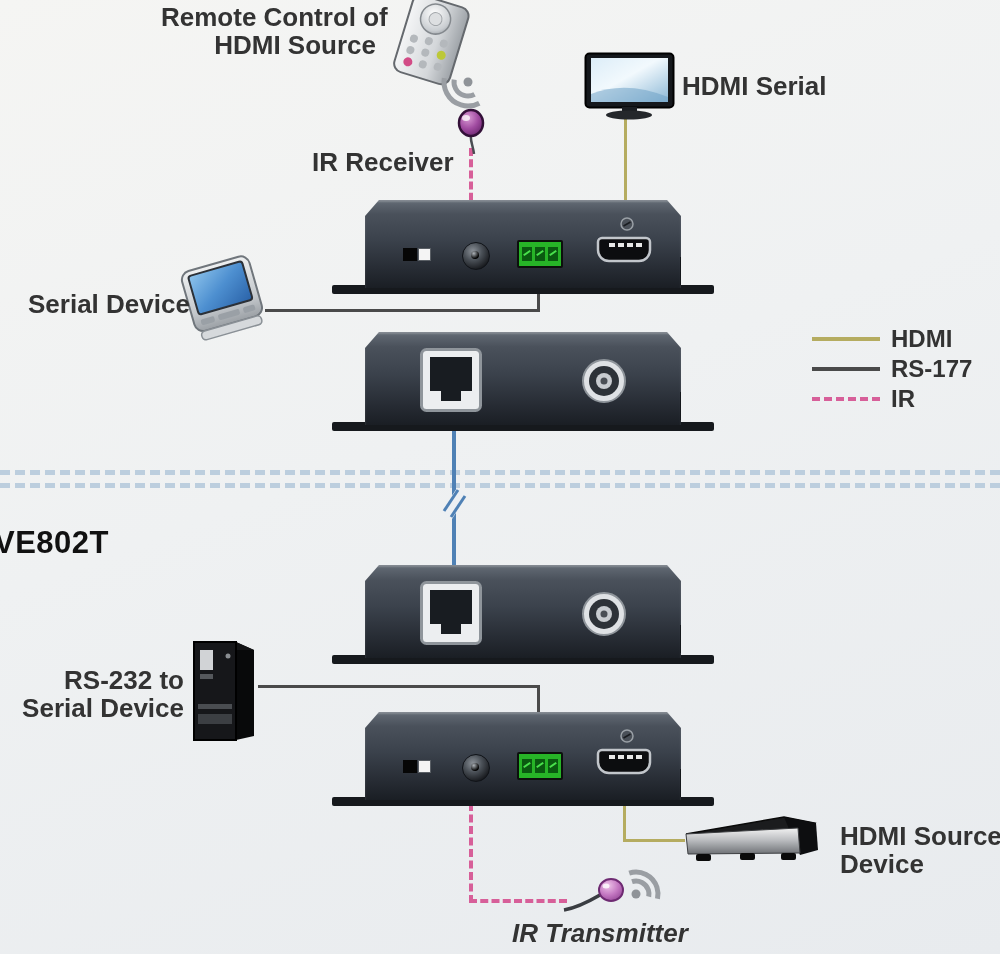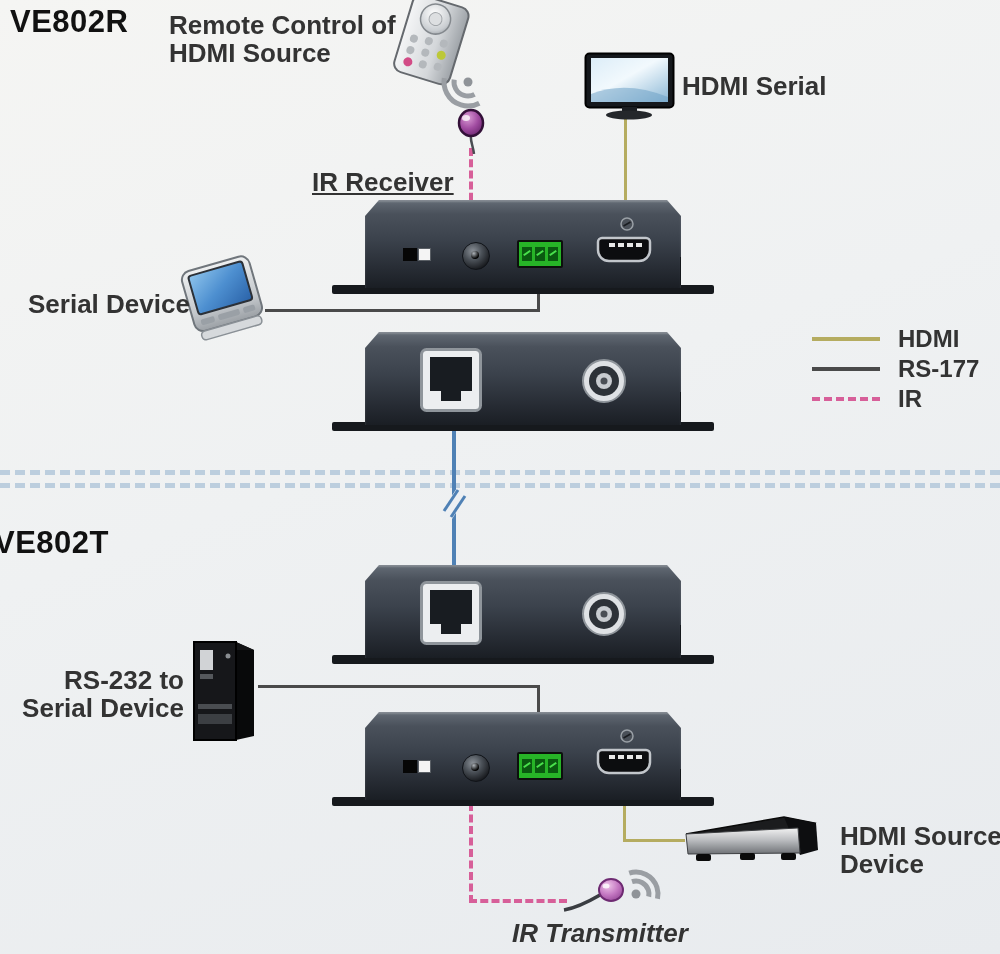--- a/index.html
+++ b/index.html
@@ -61,7 +61,6 @@
 
 <div id="stage">
 
-  <div class="title" style="left:10px;top:4px;">VE802R</div>
   <div class="title" style="left:-6px;top:525px;">VE802T</div>
 
   <div class="vline" style="left: 624px; top: 118px; width: 3px; height: 106px; background-color: rgb(181, 172, 96);"></div>

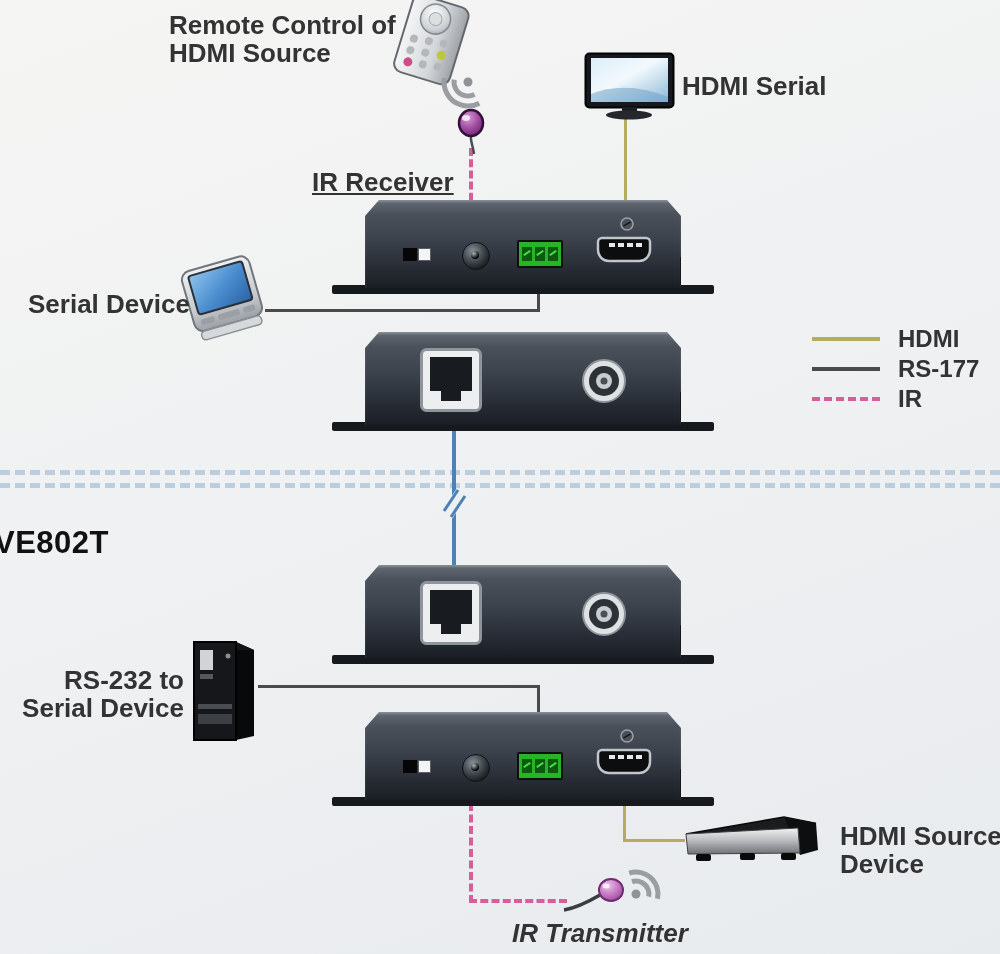--- a/index.html
+++ b/index.html
@@ -305,7 +305,7 @@
     <circle cx="74" cy="34" r="22" fill="none" stroke="#9a9ea3" stroke-width="5" stroke-dasharray="46 999" transform="rotate(-108 74 34)"></circle>
   </svg>
 
-  <div class="lbl" style="left:169px;top:3px;width:215px;margin-top:8px;">
+  <div class="lbl" style="left:161px;top:3px;width:215px;text-align:right;">
     <span style="display:block;">Remote Control of</span>
     <span style="display:block;">HDMI Source</span>
   </div>

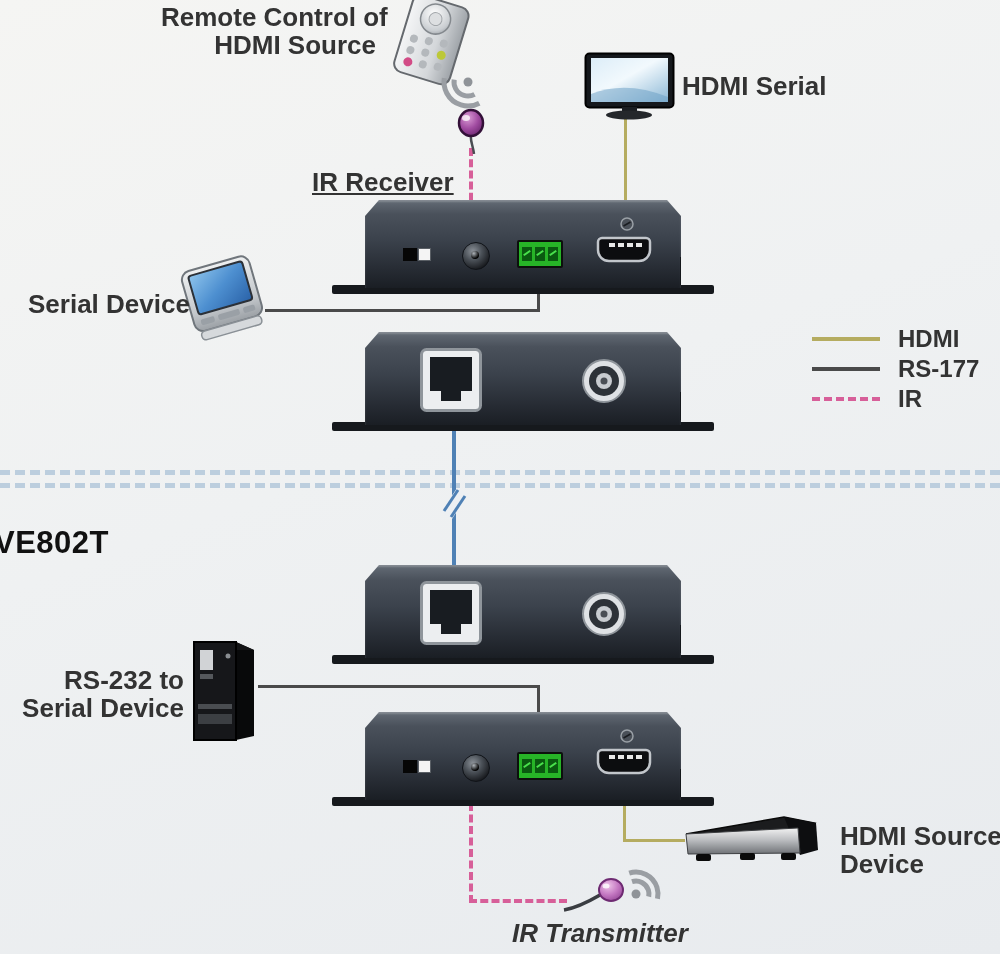--- a/index.html
+++ b/index.html
@@ -309,7 +309,7 @@
     <span style="display:block;">Remote Control of</span>
     <span style="display:block;">HDMI Source</span>
   </div>
-  <div class="lbl" style="left:312px;top:168px;text-decoration:underline;">IR Receiver</div>
+  <div class="lbl" style="left:312px;top:148px;">IR Receiver</div>
   <div class="lbl" style="left:682px;top:72px;">HDMI Serial</div>
   <div class="lbl" style="left:28px;top:290px;">Serial Device</div>
   <div class="lbl" style="left:14px;top:666px;width:170px;text-align:right;">

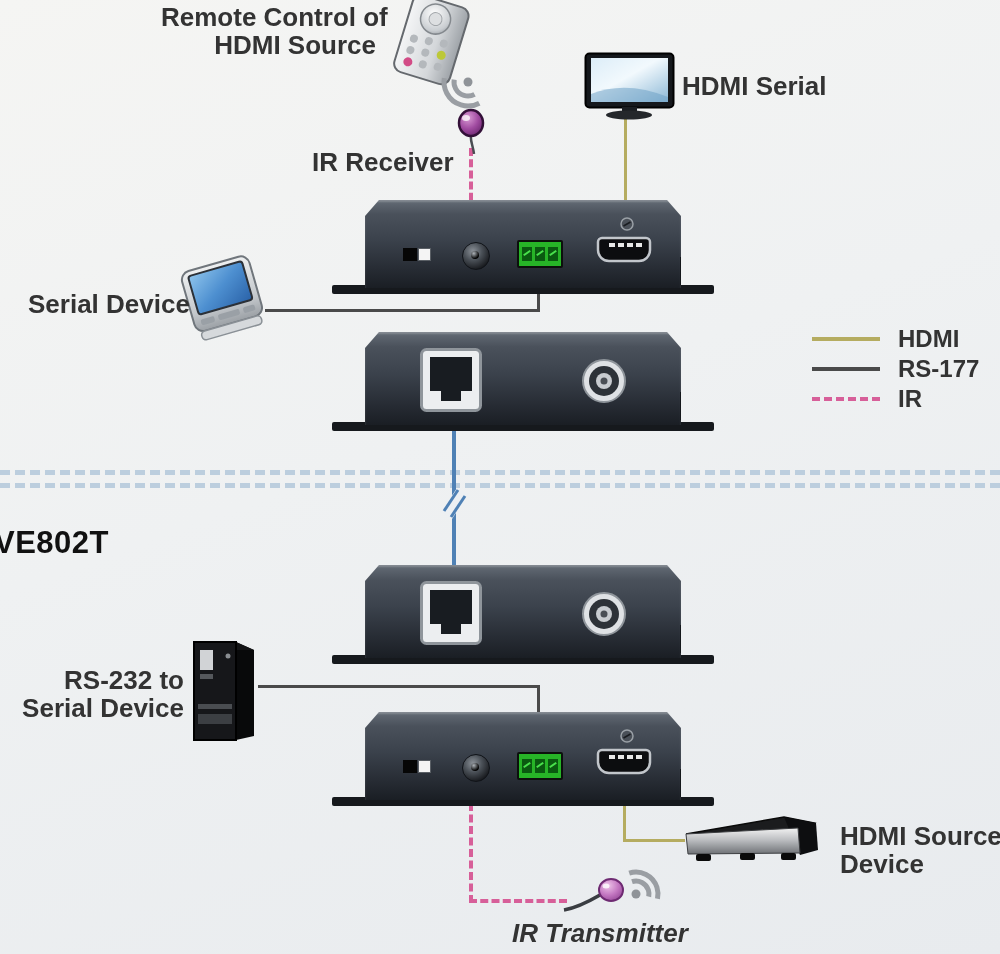--- a/index.html
+++ b/index.html
@@ -53,7 +53,7 @@
   .leg-row{display:flex;align-items:center;height:30px;}
   .leg-sample{width:68px;height:4px;}
   .leg-sample.dashed{height:0;border-top:4px dashed #d75f99;background:none!important;}
-  .leg-label{margin-left:18px;font-size:24px;font-weight:bold;color:#333;line-height:24px;}
+  .leg-label{margin-left:11px;font-size:24px;font-weight:bold;color:#333;line-height:24px;}
   .break-mark{position:absolute;z-index:3;}
 </style>
 </head>

